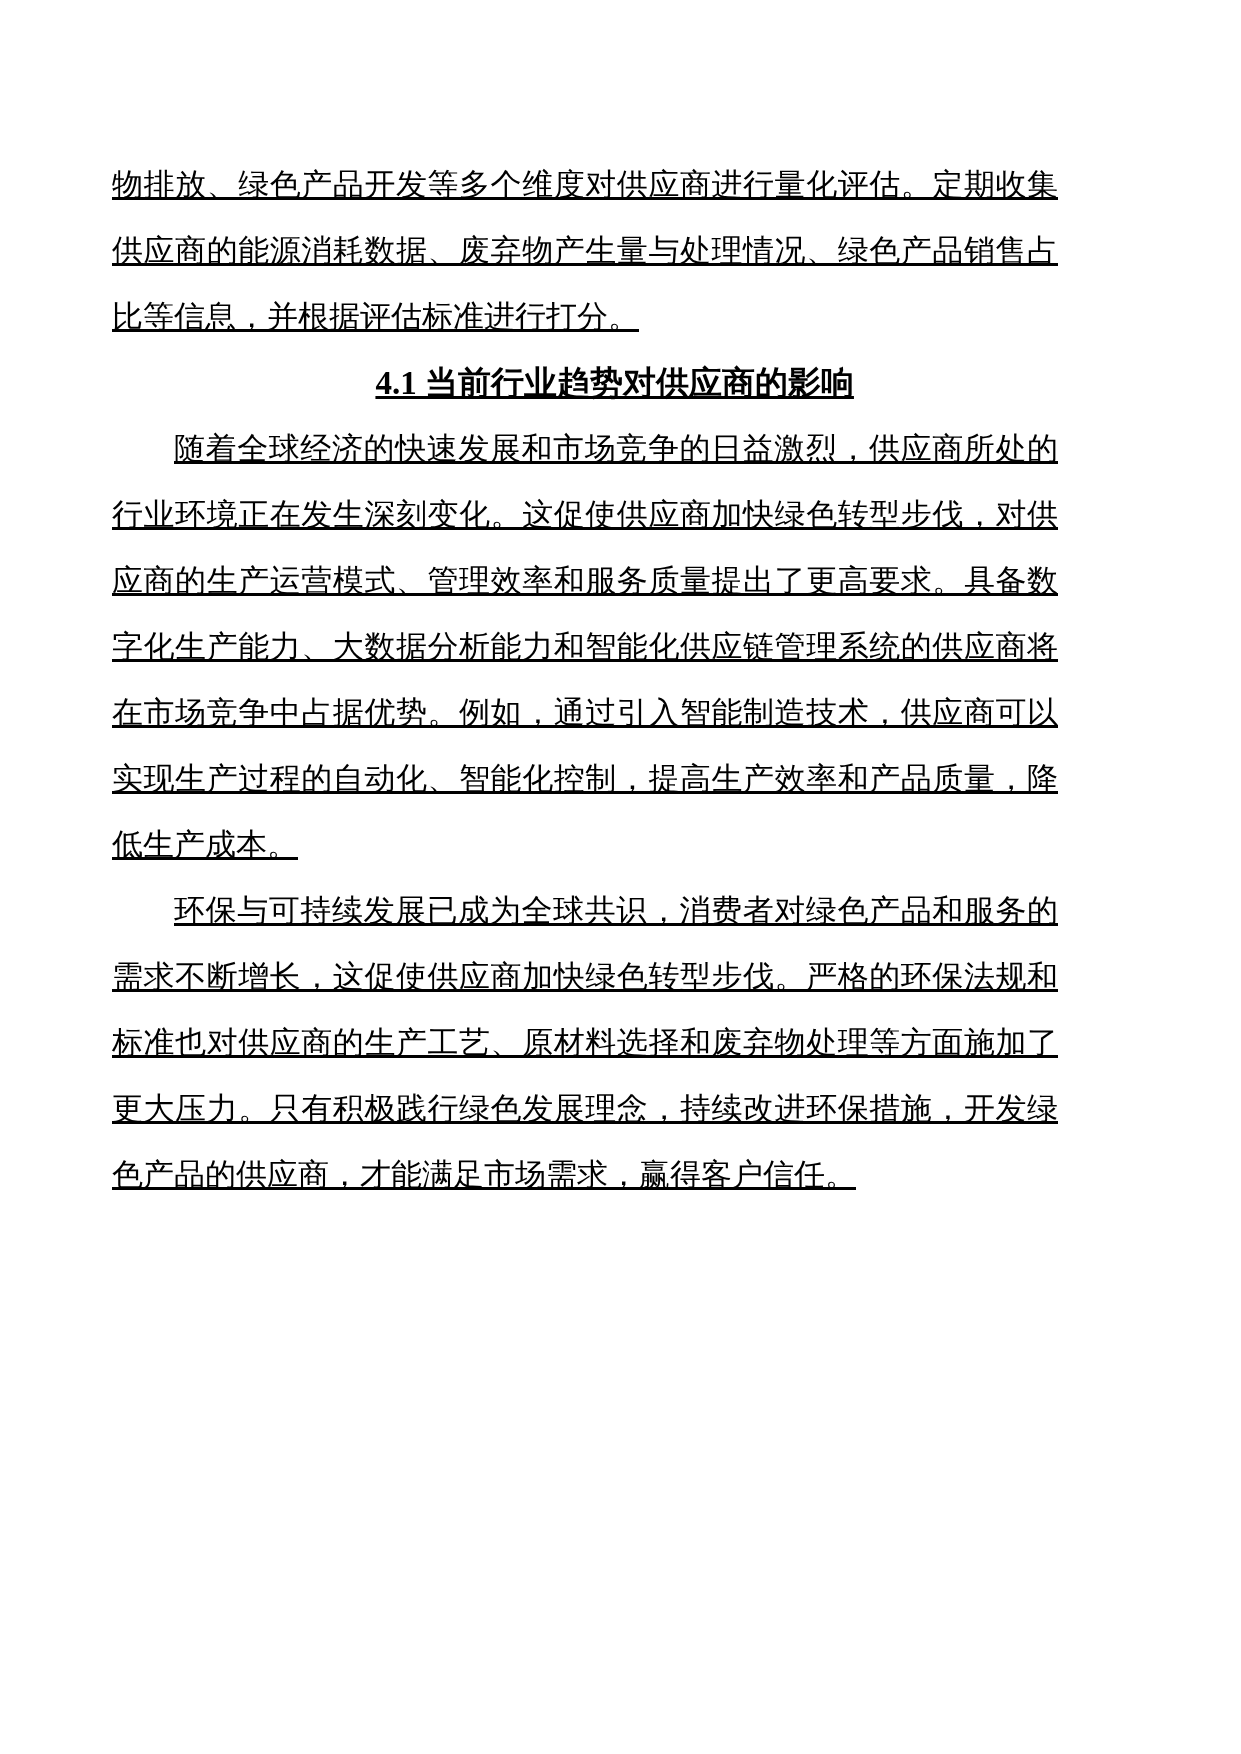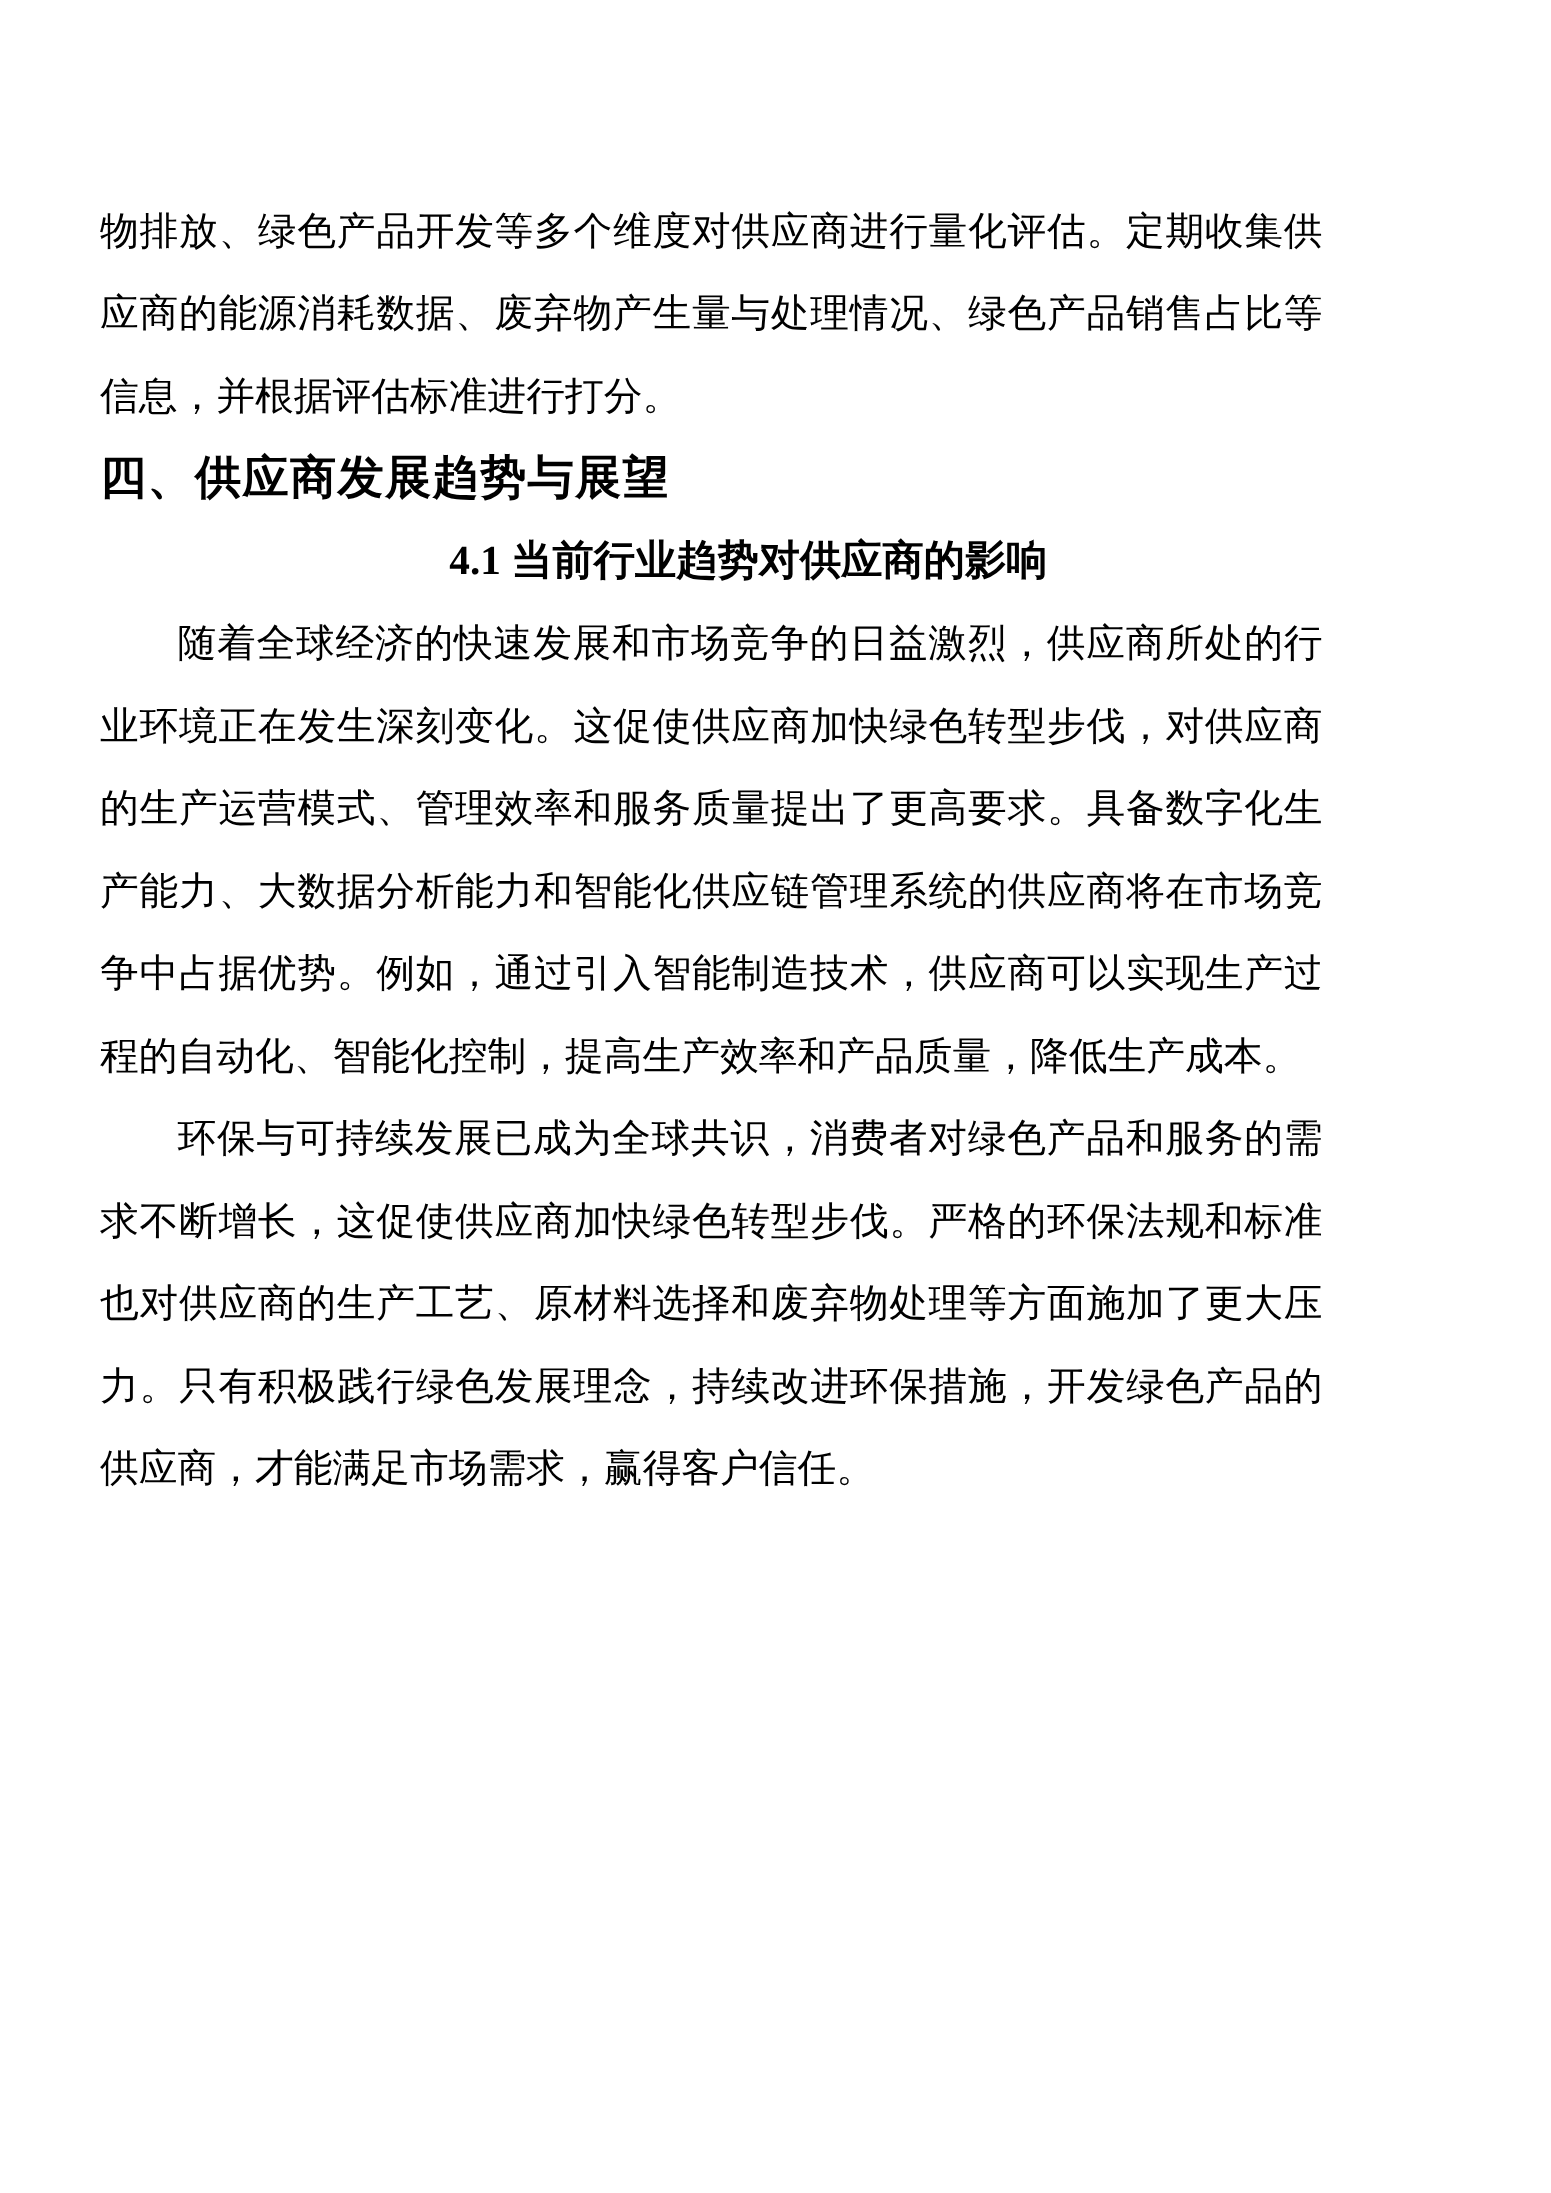--- a/index.html
+++ b/index.html
@@ -13,10 +13,11 @@
     height: 1754px;
     background: #ffffff;
     box-sizing: border-box;
-    padding: 152px 183px 0 80px;
+    padding: 152px 183px 0 112px;
     overflow: hidden;
     font-family: "Liberation Serif", "DejaVu Serif", serif;
     color: #000000;
+    text-decoration: underline;
   }
   .body-para {
     margin: 0;

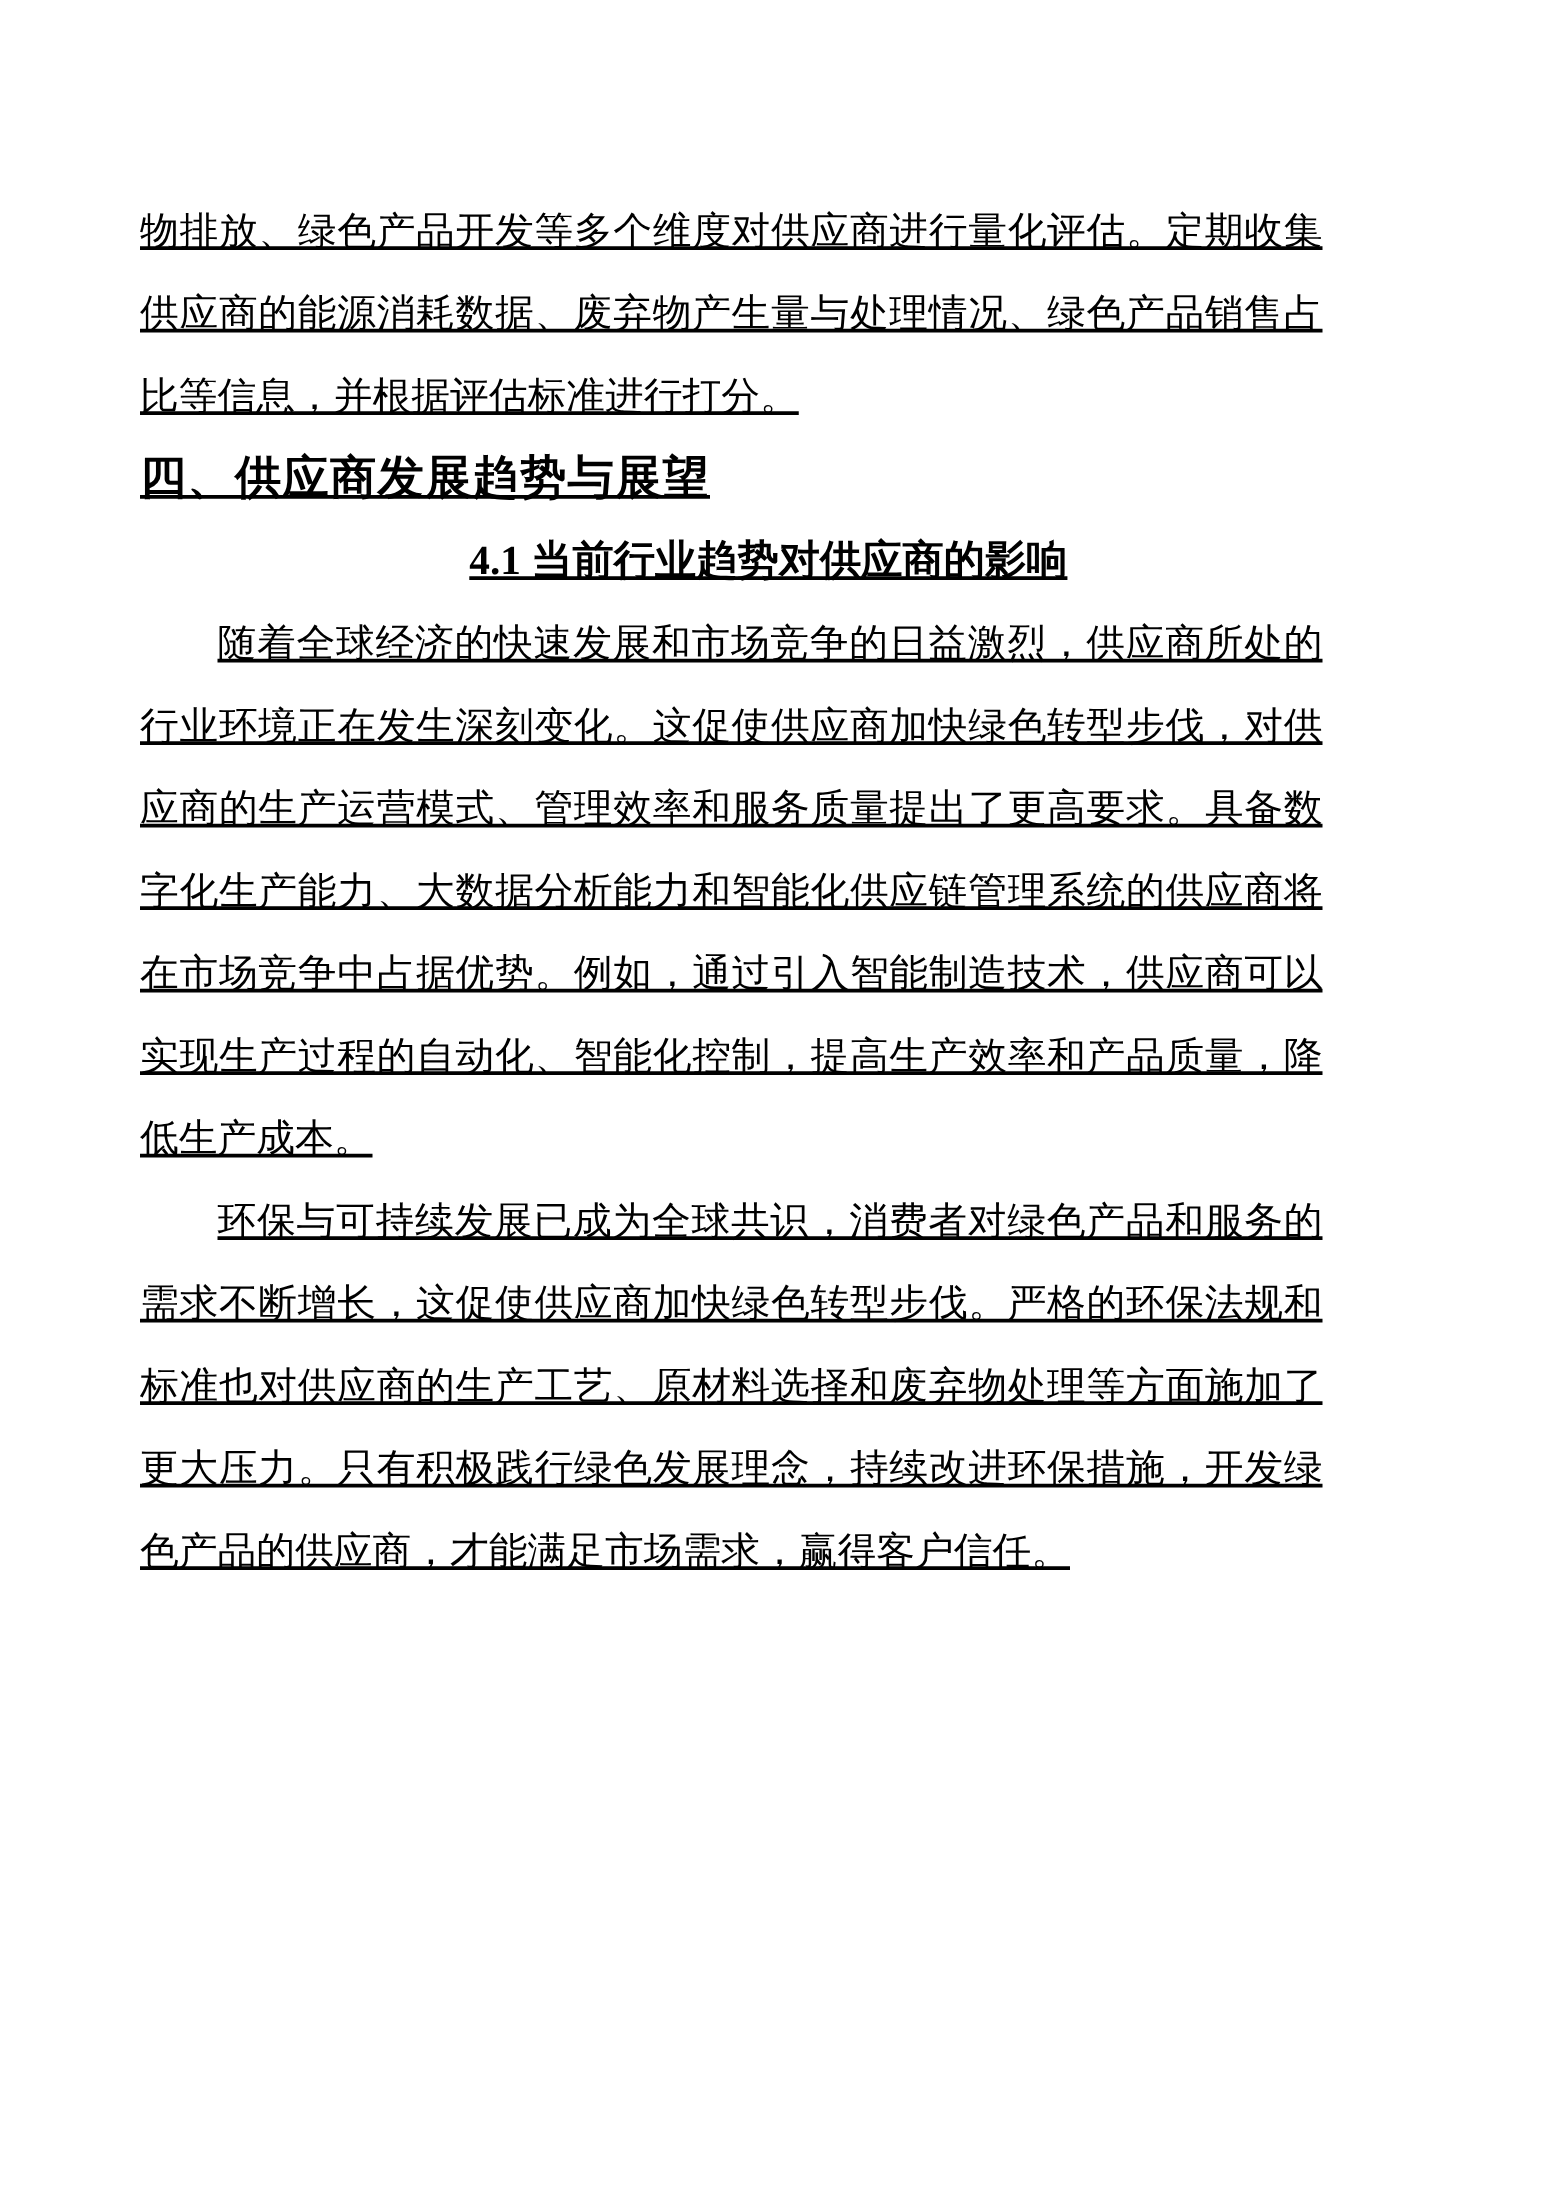--- a/index.html
+++ b/index.html
@@ -58,7 +58,6 @@
   <p class="body-para">物排放、绿色产品开发等多个维度对供应商进行量化评估。定期收集供应商的能源消耗数据、废弃物产生量与处理情况、绿色产品销售占比等信息，并根据评估标准进行打分。</p>
 
 
-  <h2 class="heading-1">四、供应商发展趋势与展望</h2>
 
   <h3 class="heading-2">4.1 当前行业趋势对供应商的影响</h3>
 

